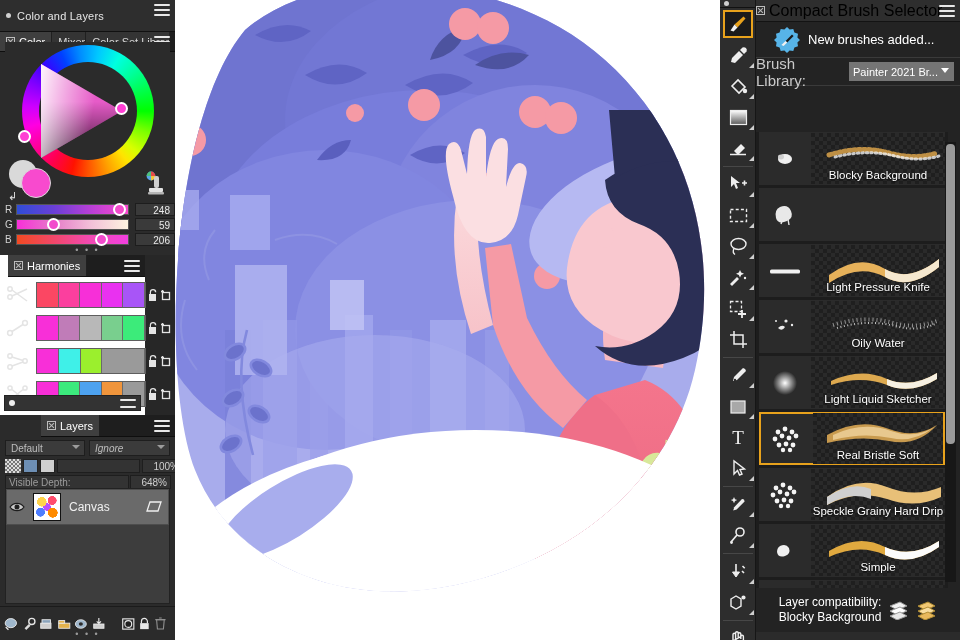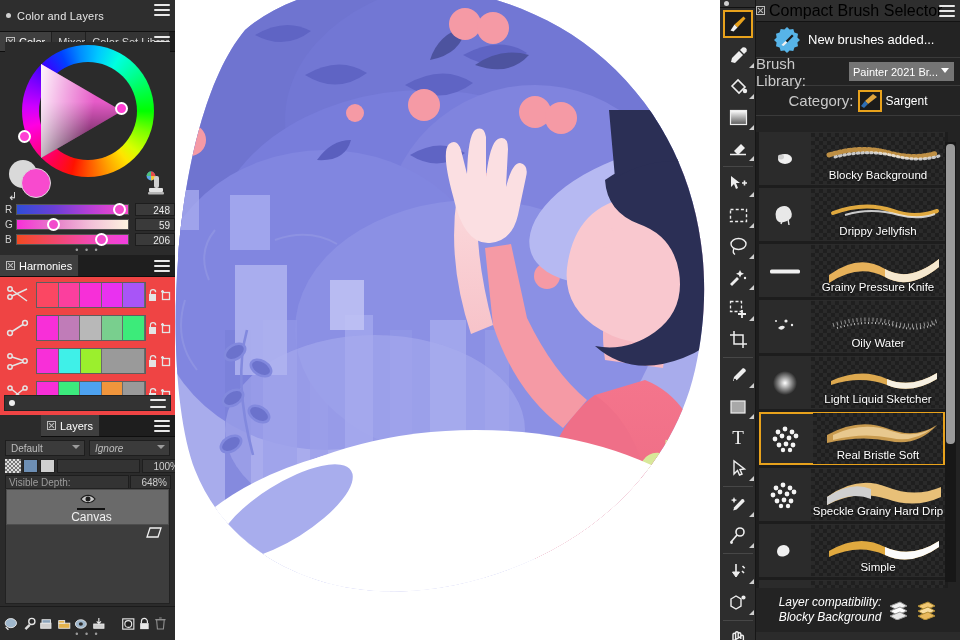--- a/index.html
+++ b/index.html
@@ -769,16 +769,6 @@
         </span>
       </div>
 
-      <div id="catRow">
-        <span class="lbl-dim">Category:</span>
-        <span style="width:24px;height:22px;border:2px solid #e8a21c;background:#1b1b1b;display:inline-flex;align-items:center;justify-content:center;">
-          <svg width="18" height="16" viewBox="0 0 18 16">
-            <path d="M12 1l4 3-9 7-3-3z" fill="#e0a53e"></path>
-            <path d="M4 8l3 3-4 4-3-2z" fill="#2f6fb5"></path>
-          </svg>
-        </span>
-        <span style="color:#fff;font-size:12px;">Sargent</span>
-      </div>
 
       <div id="brushList">
 

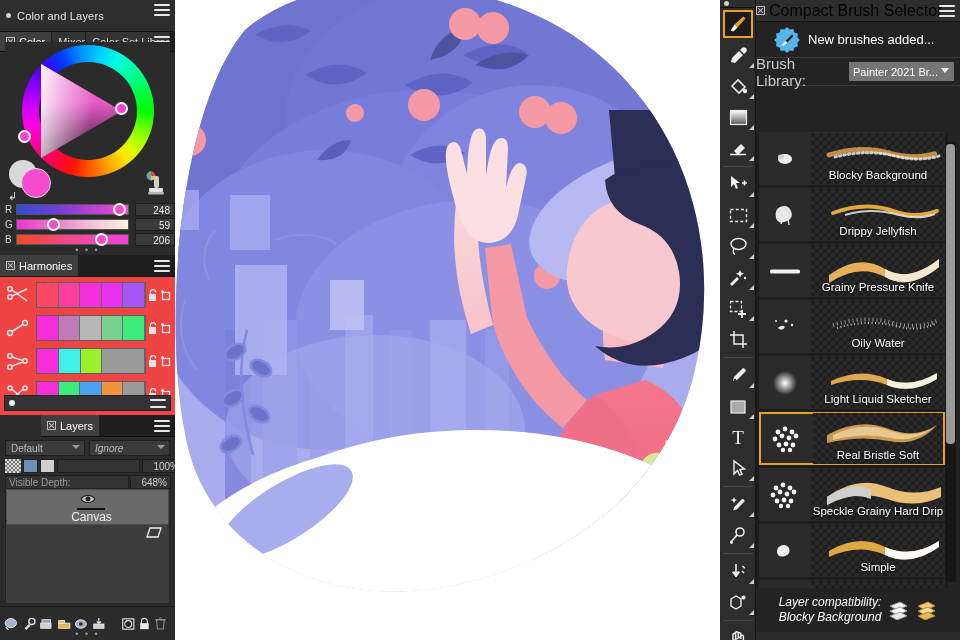--- a/index.html
+++ b/index.html
@@ -795,13 +795,6 @@
                 <path d="M13 15l-2 6M18 16l1 6" stroke="#e8e8e8" stroke-width="1.4"></path>
               </svg>
           </span>
-          <span class="bstroke">
-            <svg width="134" height="51" viewBox="0 0 134 51">
-              <path d="M22 24 Q54 12 82 22 Q104 30 126 22" stroke="#e0a93f" stroke-width="4" fill="none" stroke-linecap="round"></path>
-              <path d="M34 26 Q60 18 88 26 Q108 31 124 25" stroke="#f5f5f5" stroke-width="2" fill="none" opacity=".8"></path>
-            </svg>
-            <span class="bname">Drippy Jellyfish</span>
-          </span>
         </div>
 
         <div class="bitem">

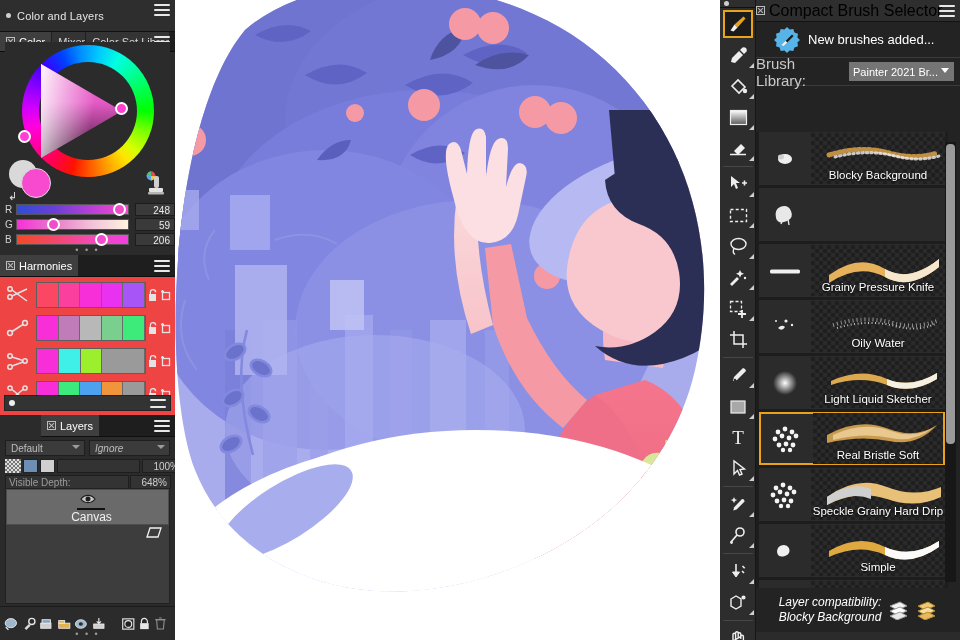--- a/index.html
+++ b/index.html
@@ -65,7 +65,7 @@
   .dots3 { position:absolute; width:100%; text-align:center; color:#9a9a9a; font-size:9px; letter-spacing:2px;}
 
   
-  #harmPanel { position:absolute; left:0; top:255px; width:175px; height:160px; background:#ef4444;}
+  #harmPanel { position:absolute; left:0; top:255px; width:145px; height:160px; background:#ffffff;padding-left:8px;}
   .harm-row { position:absolute; left:0; height:32px; display:flex; align-items:center; }
   .harm-ico { width:36px; height:32px; display:flex; align-items:center; justify-content:center; }
   .harm-strip { width:110px; height:26px; display:flex; background:#5a5a5a; border:1px solid #5e5e5e;}

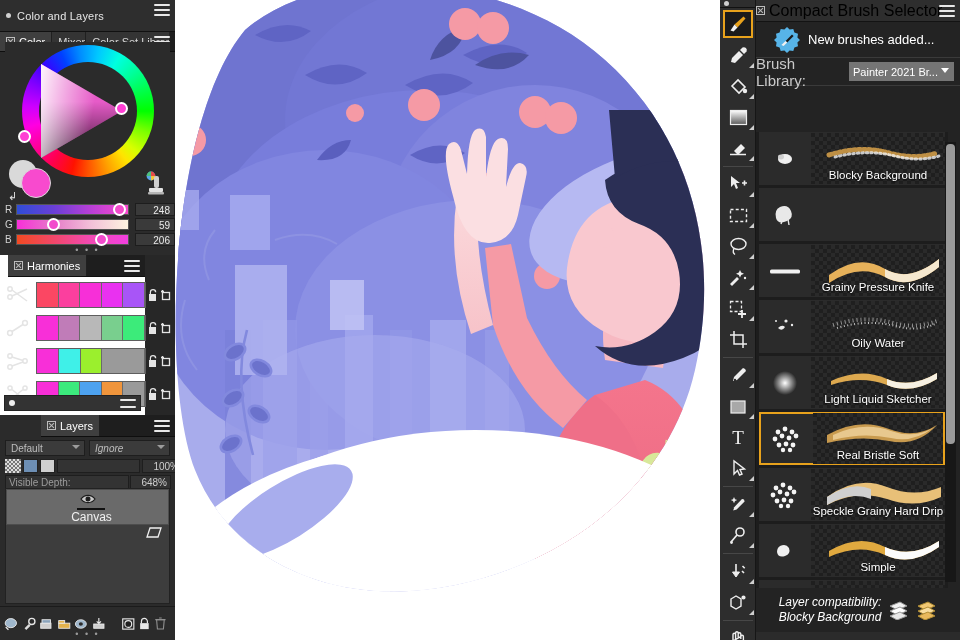--- a/index.html
+++ b/index.html
@@ -808,7 +808,7 @@
               <path d="M18 30 Q48 8 74 24 Q98 38 128 14 L128 22 Q98 46 74 32 Q48 18 18 38 Z" fill="#e6b15a"></path>
               <path d="M74 24 Q98 38 128 14 L128 22 Q98 46 74 32 Z" fill="#f5e8cf"></path>
             </svg>
-            <span class="bname">Grainy Pressure Knife</span>
+            <span class="bname">Light Pressure Knife</span>
           </span>
         </div>
 

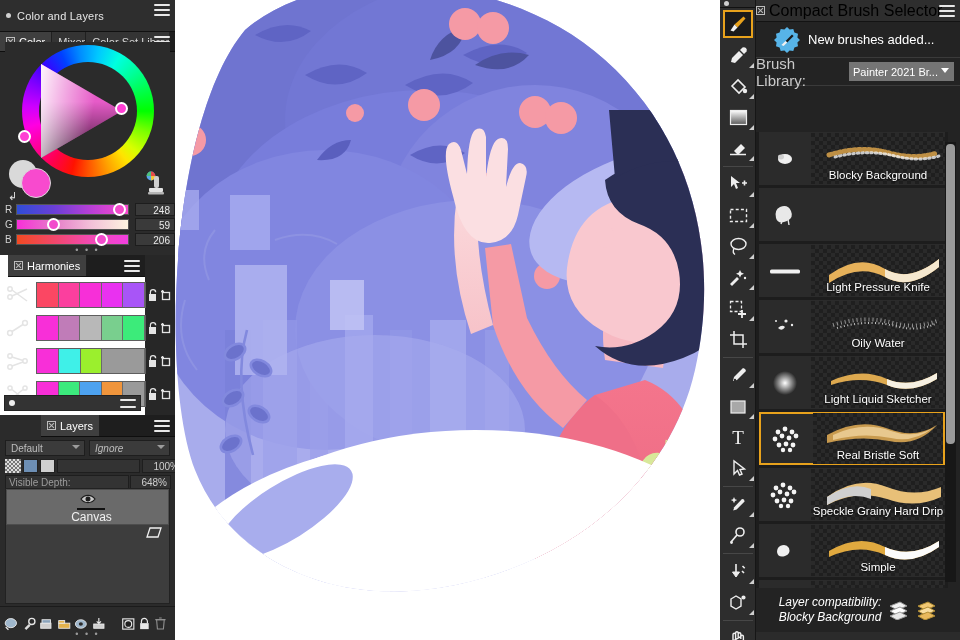--- a/index.html
+++ b/index.html
@@ -84,7 +84,7 @@
   .lfield { background:#333; border:1px solid #1e1e1e; color:#cfcfcf; font-size:10px; height:14px;
      line-height:14px;}
   #layerItem { position:absolute; left:5px; right:5px; top:73px; height:36px; background:#6a6a6a;
-     display:flex; align-items:center; border:1px solid #4d4d4d;flex-direction:column;}
+     display:flex; align-items:center; border:1px solid #4d4d4d;}
   #layerList { position:absolute; left:5px; right:5px; top:73px; bottom:36px; background:#3d3d3d;
      border:1px solid #222; }
   #layerThumb { width:28px; height:28px; background:

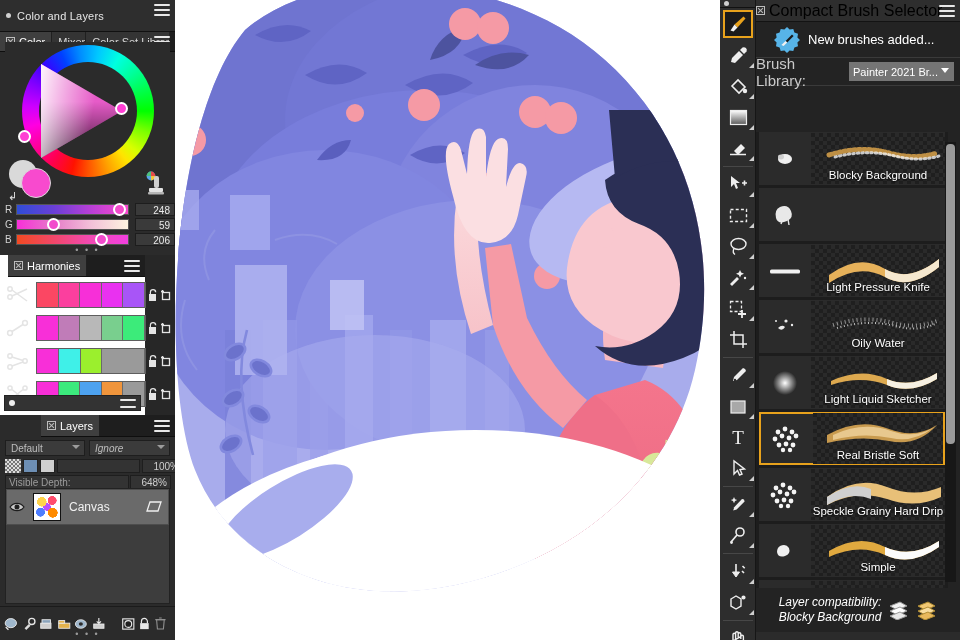--- a/index.html
+++ b/index.html
@@ -141,7 +141,7 @@
   #scroll { position:absolute; right:4px; top:142px; width:11px; bottom:58px; background:#171717; }
   #scrollThumb { position:absolute; left:1px; top:2px; width:9px; height:300px; background:#9a9a9a; border-radius:4px;}
   #compatBar { position:absolute; left:0; bottom:8px; width:204px; height:44px; background:#232323;
-     display:flex; align-items:center; justify-content:center; gap:6px;font-style:italic;}
+     display:flex; align-items:center; justify-content:center; gap:6px;}
   #compatBar .txt { color:#fff; font-size:12px; line-height:15px; }
   #bpFoot { position:absolute; left:0; bottom:0; width:204px; height:8px; background:#2b2b2b;}
 </style>

